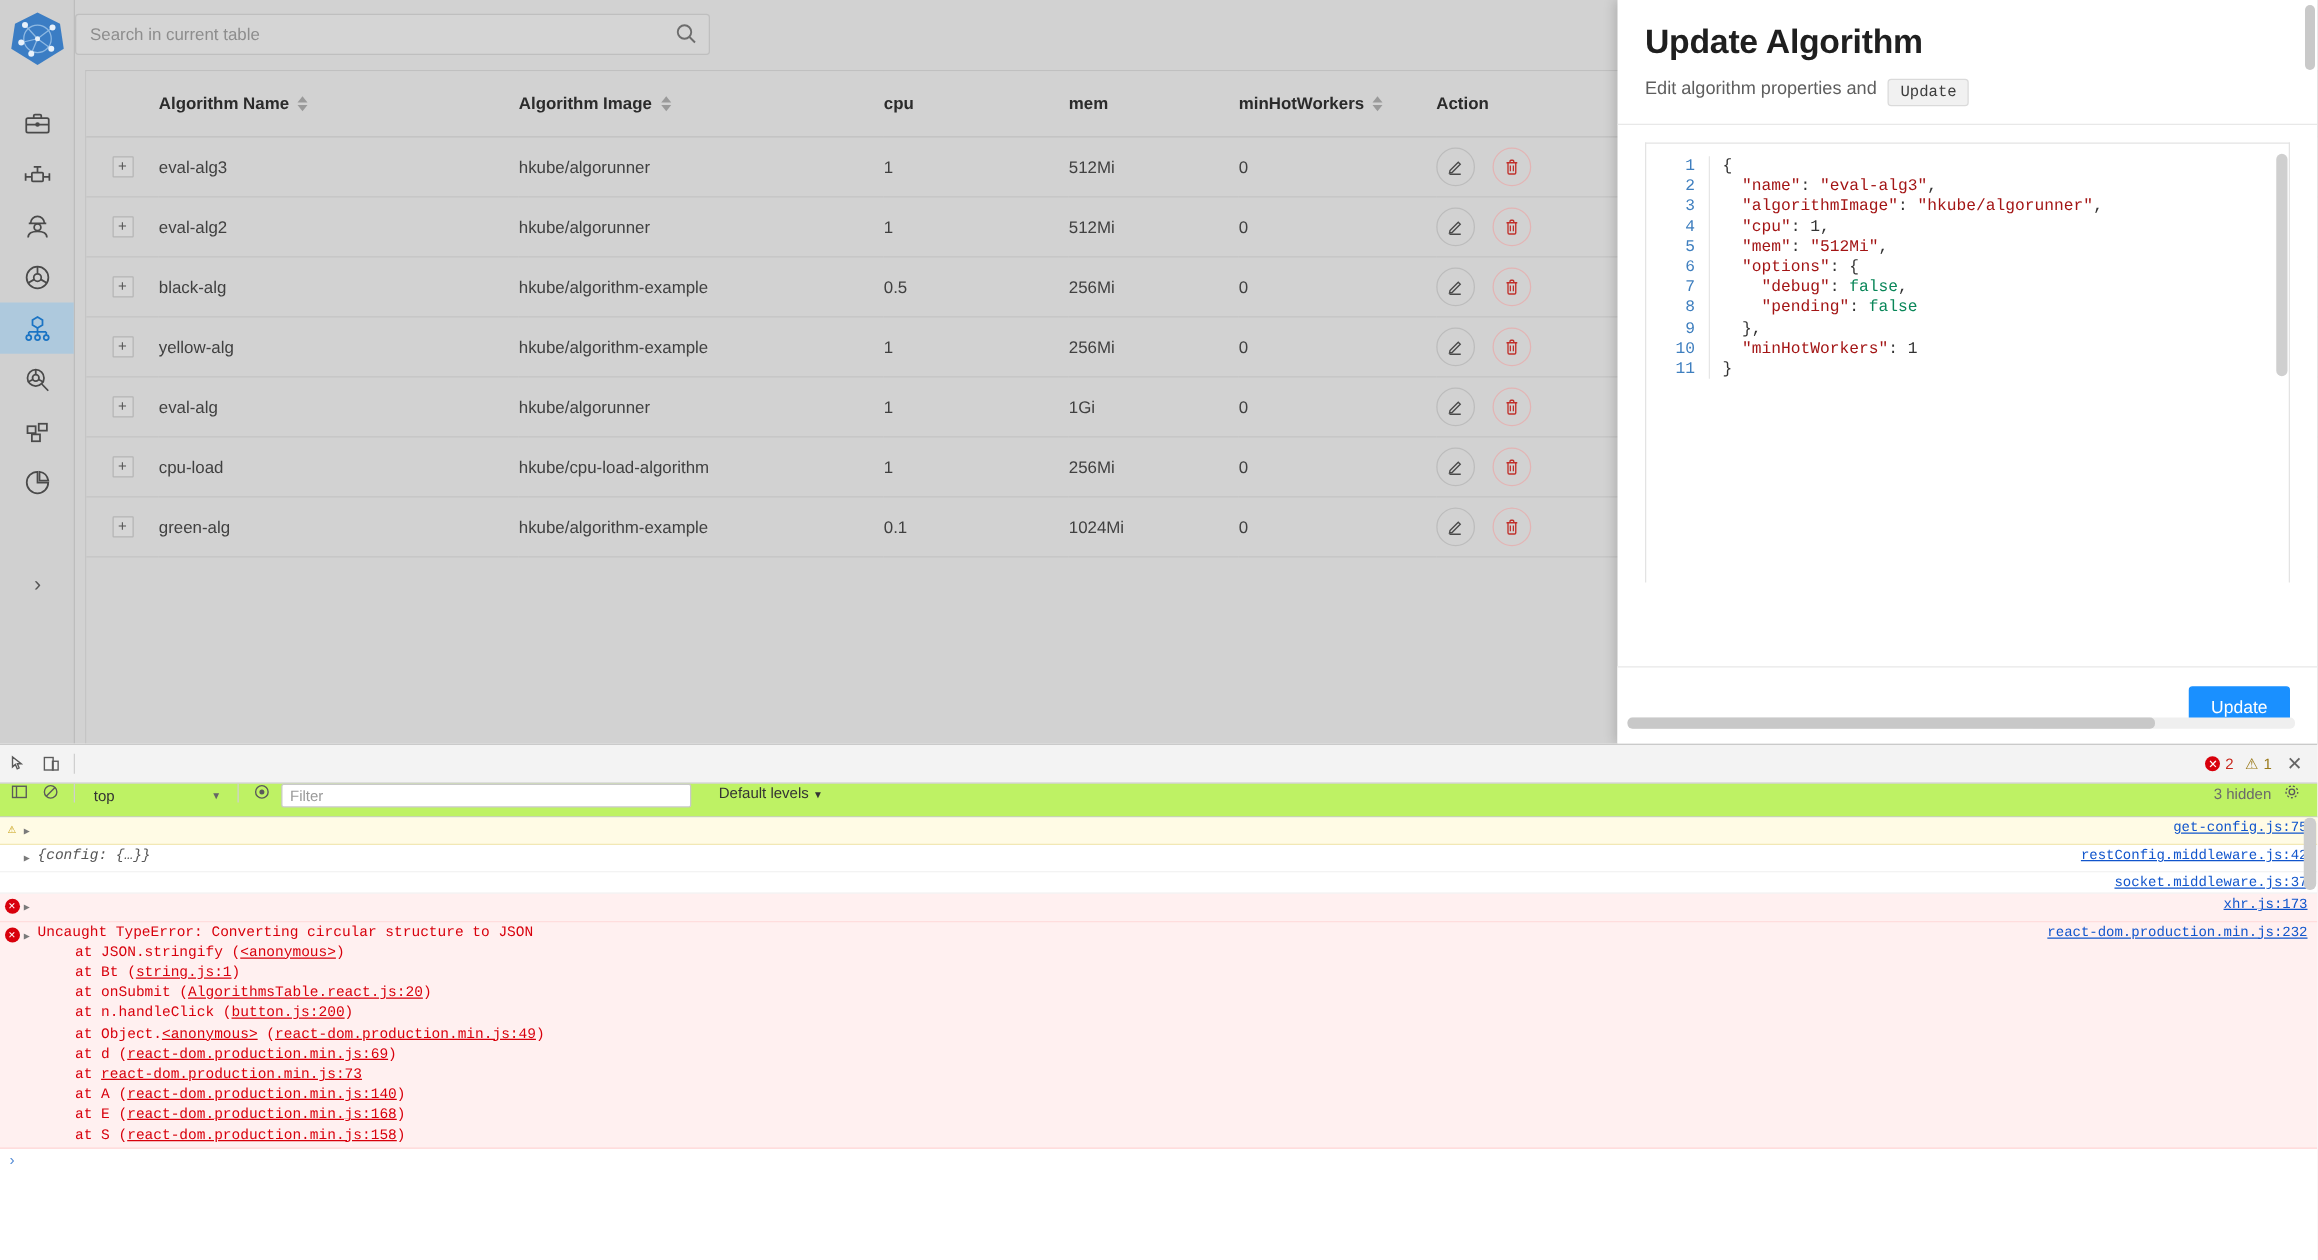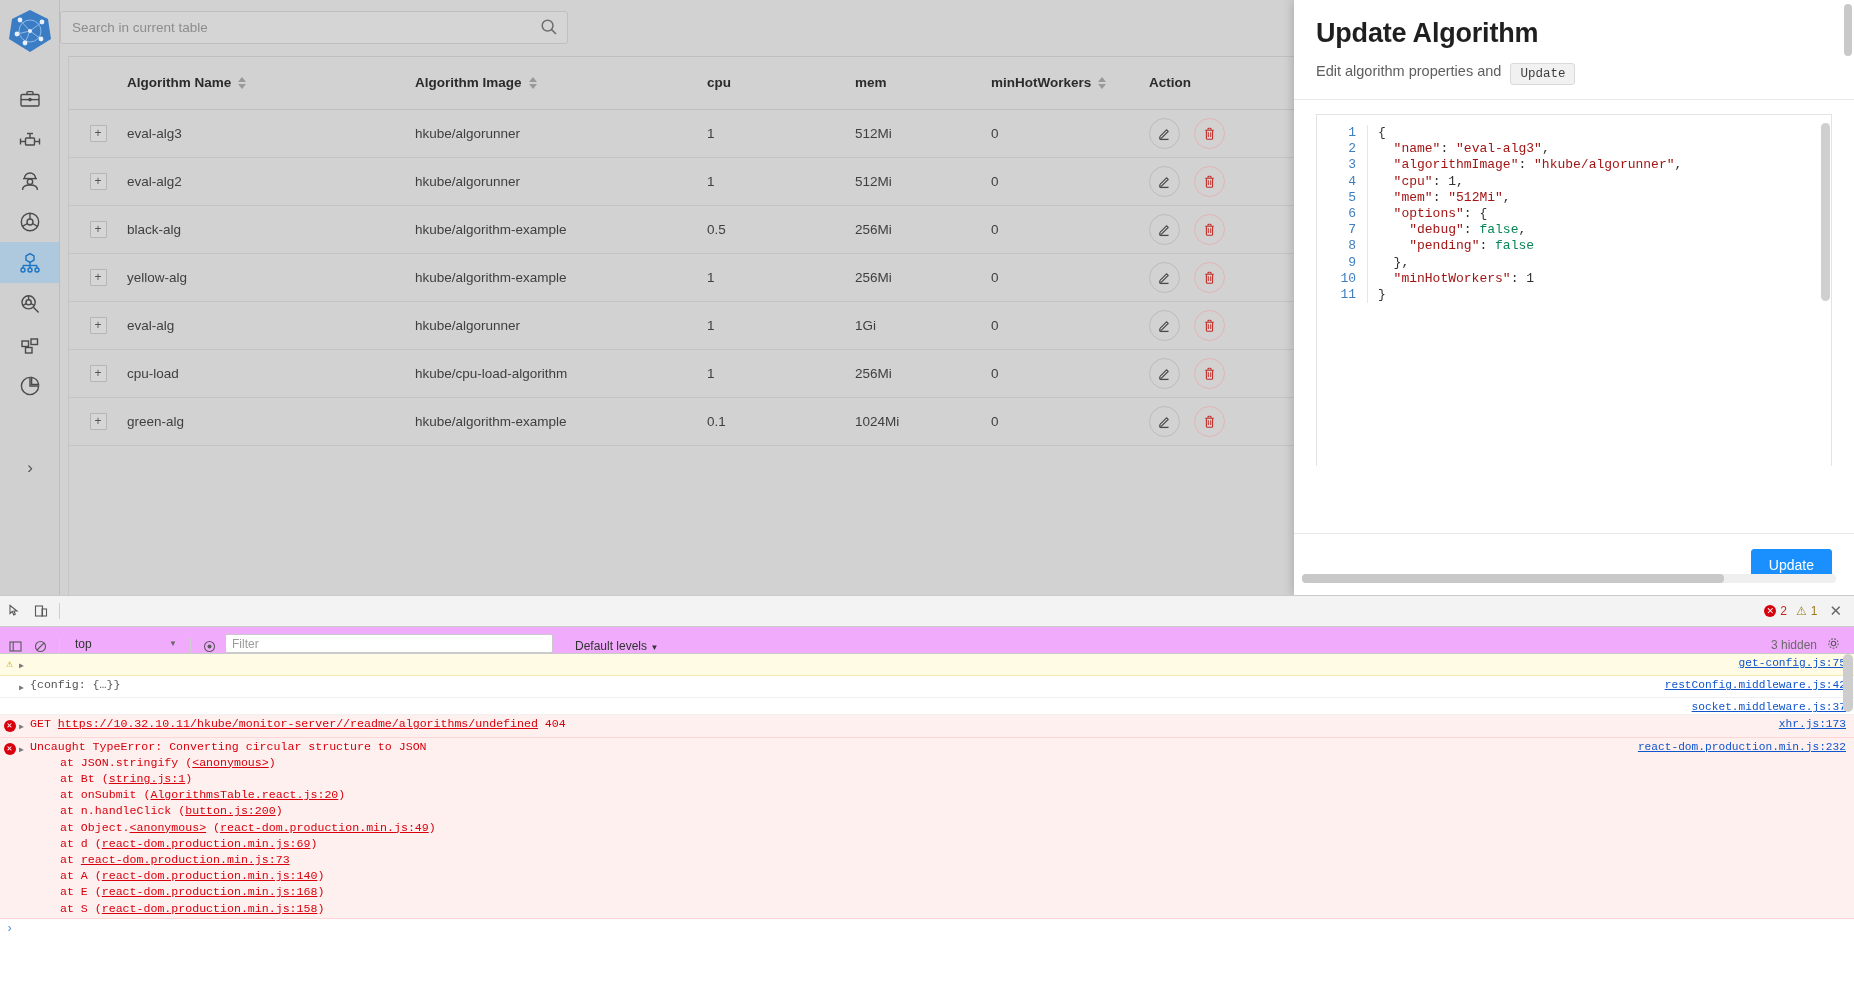--- a/index.html
+++ b/index.html
@@ -205,8 +205,8 @@
   .dt-close { color: #666; font-size: 15px; cursor: pointer; padding: 0 3px; }
 
   .dt-filters {
-    height: 27px; background: #f0abfc; border-bottom: 1px solid #cacaca;
-    display: flex; align-items: flex-end; padding: 0 6px; gap: 6px;
+    height: 27px; background: #bef264; border-bottom: 1px solid #cacaca;
+    display: flex; align-items: flex-start; padding: 0 6px; gap: 6px;
   }
   .dt-ficon { width: 19px; display:flex; align-items:center; justify-content:center; cursor: pointer; }
   .dt-ctx {

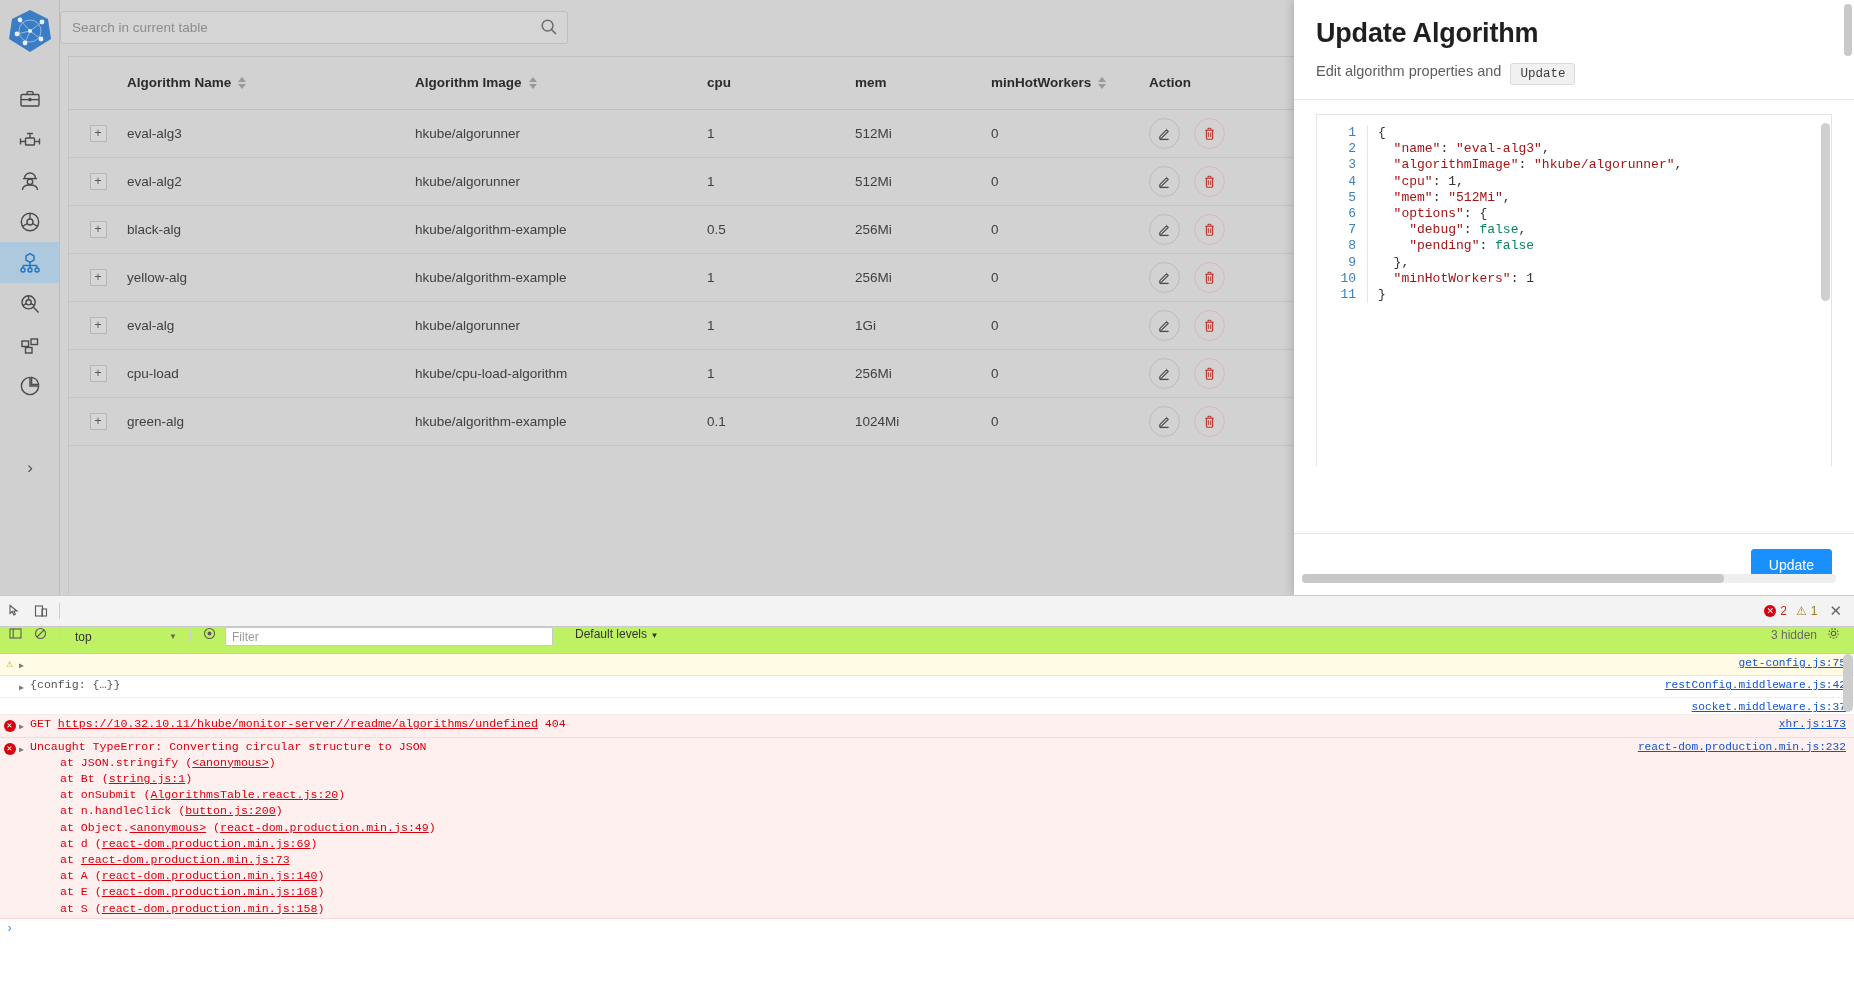--- a/index.html
+++ b/index.html
@@ -245,7 +245,7 @@
   }
   .msg-text { flex: 1; white-space: pre-wrap; color: #222; padding-right: 150px; }
   .msg.err .msg-text { color: #d8000c; }
-  .msg-text .italic { color: #555; }
+  .msg-text .italic { font-style: italic; color: #555; }
   .msg-link {
     position: absolute; right: 8px; top: 1px; font-size: 11.2px;
     color: #1155cc; text-decoration: underline; cursor: pointer;

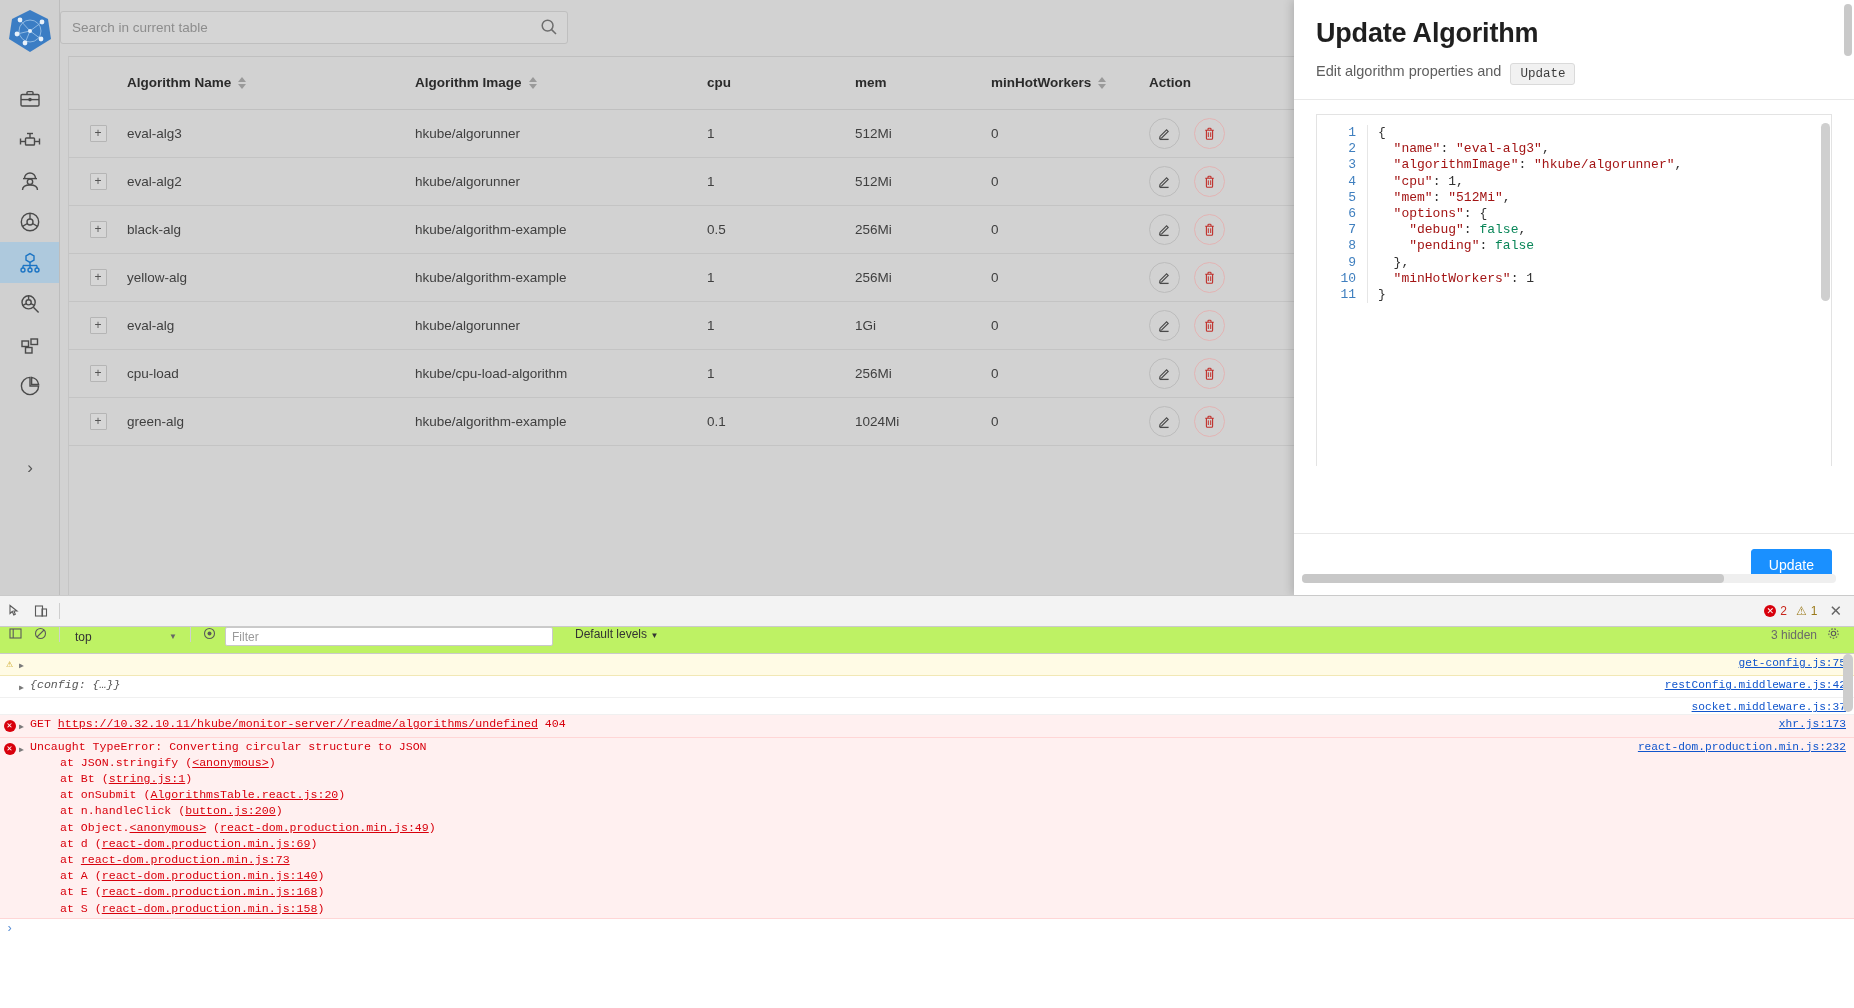--- a/index.html
+++ b/index.html
@@ -763,7 +763,6 @@
           <div class="msg err">
             <div class="msg-gutter"><span class="err-ico">✕</span></div>
             <div class="msg-tri">▶</div>
-            <div class="msg-text">GET <a style="text-decoration:underline;color:inherit;">https://10.32.10.11/hkube/monitor-server//readme/algorithms/undefined</a> 404</div>
             <span class="msg-link">xhr.js:173</span>
           </div>
           <div class="msg err">

